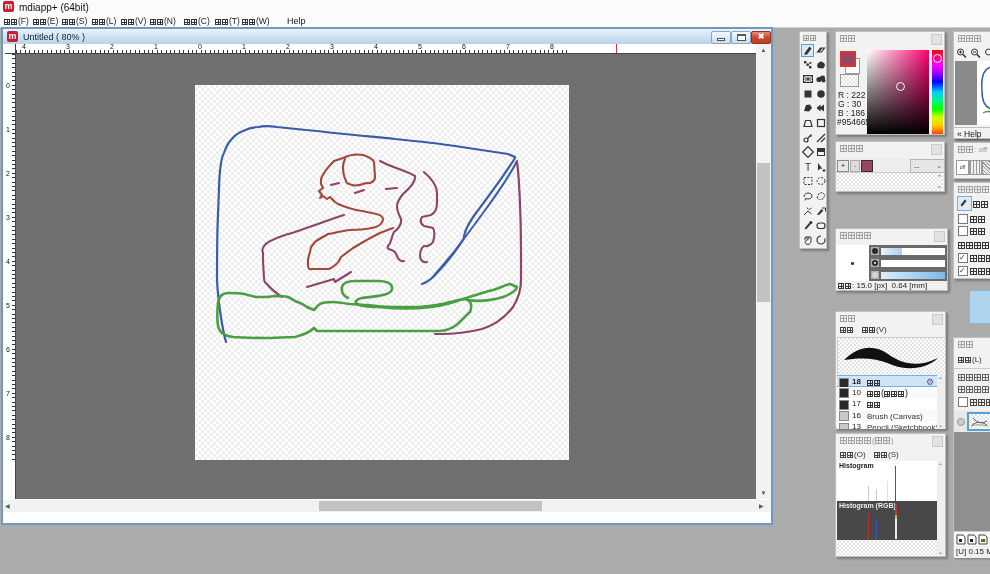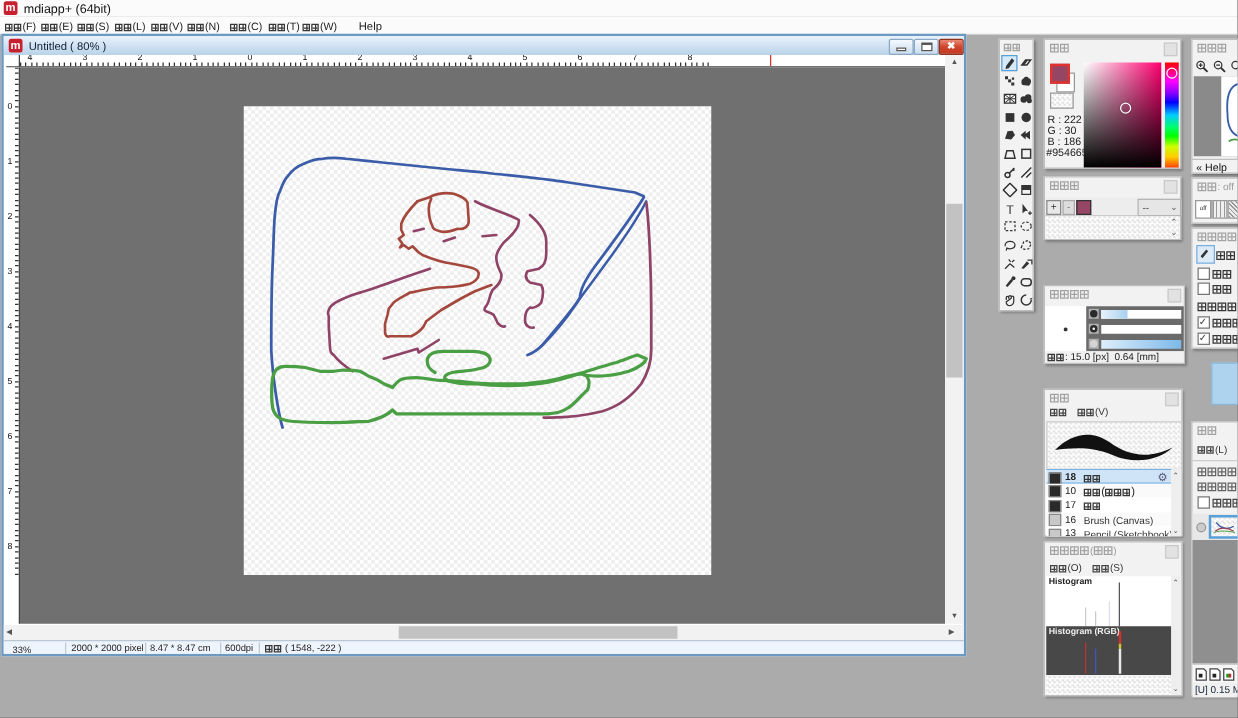--- a/index.html
+++ b/index.html
@@ -339,17 +339,6 @@
  <div class="abs" style="left:316px;top:1px;width:223px;height:10px;background:#c2c2c2"></div>
  <div class="abs" style="left:756px;top:0;width:10px;height:12px;color:#555;font-size:6px;line-height:12px">▶</div>
 </div>
-<div class="abs" style="left:0;top:483px;width:768px;height:10px;background:#eef4fb;border-top:1px solid #b9c6d4;color:#222;font-size:7.5px">
- <span class="abs" style="left:7px;top:1.5px">33%</span>
- <div class="abs" style="left:49px;top:1px;width:1px;height:9px;background:#c0c8d0"></div>
- <span class="abs" style="left:54px;top:1px">2000 * 2000 pixel</span>
- <div class="abs" style="left:113px;top:1px;width:1px;height:9px;background:#c0c8d0"></div>
- <span class="abs" style="left:117px;top:1px">8.47 * 8.47 cm</span>
- <div class="abs" style="left:173px;top:1px;width:1px;height:9px;background:#c0c8d0"></div>
- <span class="abs" style="left:177px;top:1px">600dpi</span>
- <div class="abs" style="left:204px;top:1px;width:1px;height:9px;background:#c0c8d0"></div>
- <span class="abs" style="left:209px;top:1px"><i class="cj cjs"></i><i class="cj cjs"></i> ( 1548, -222 )</span>
-</div>
 </div>
 
 <div class="panel" style="left:799px;top:31px;width:28px;height:218px">

